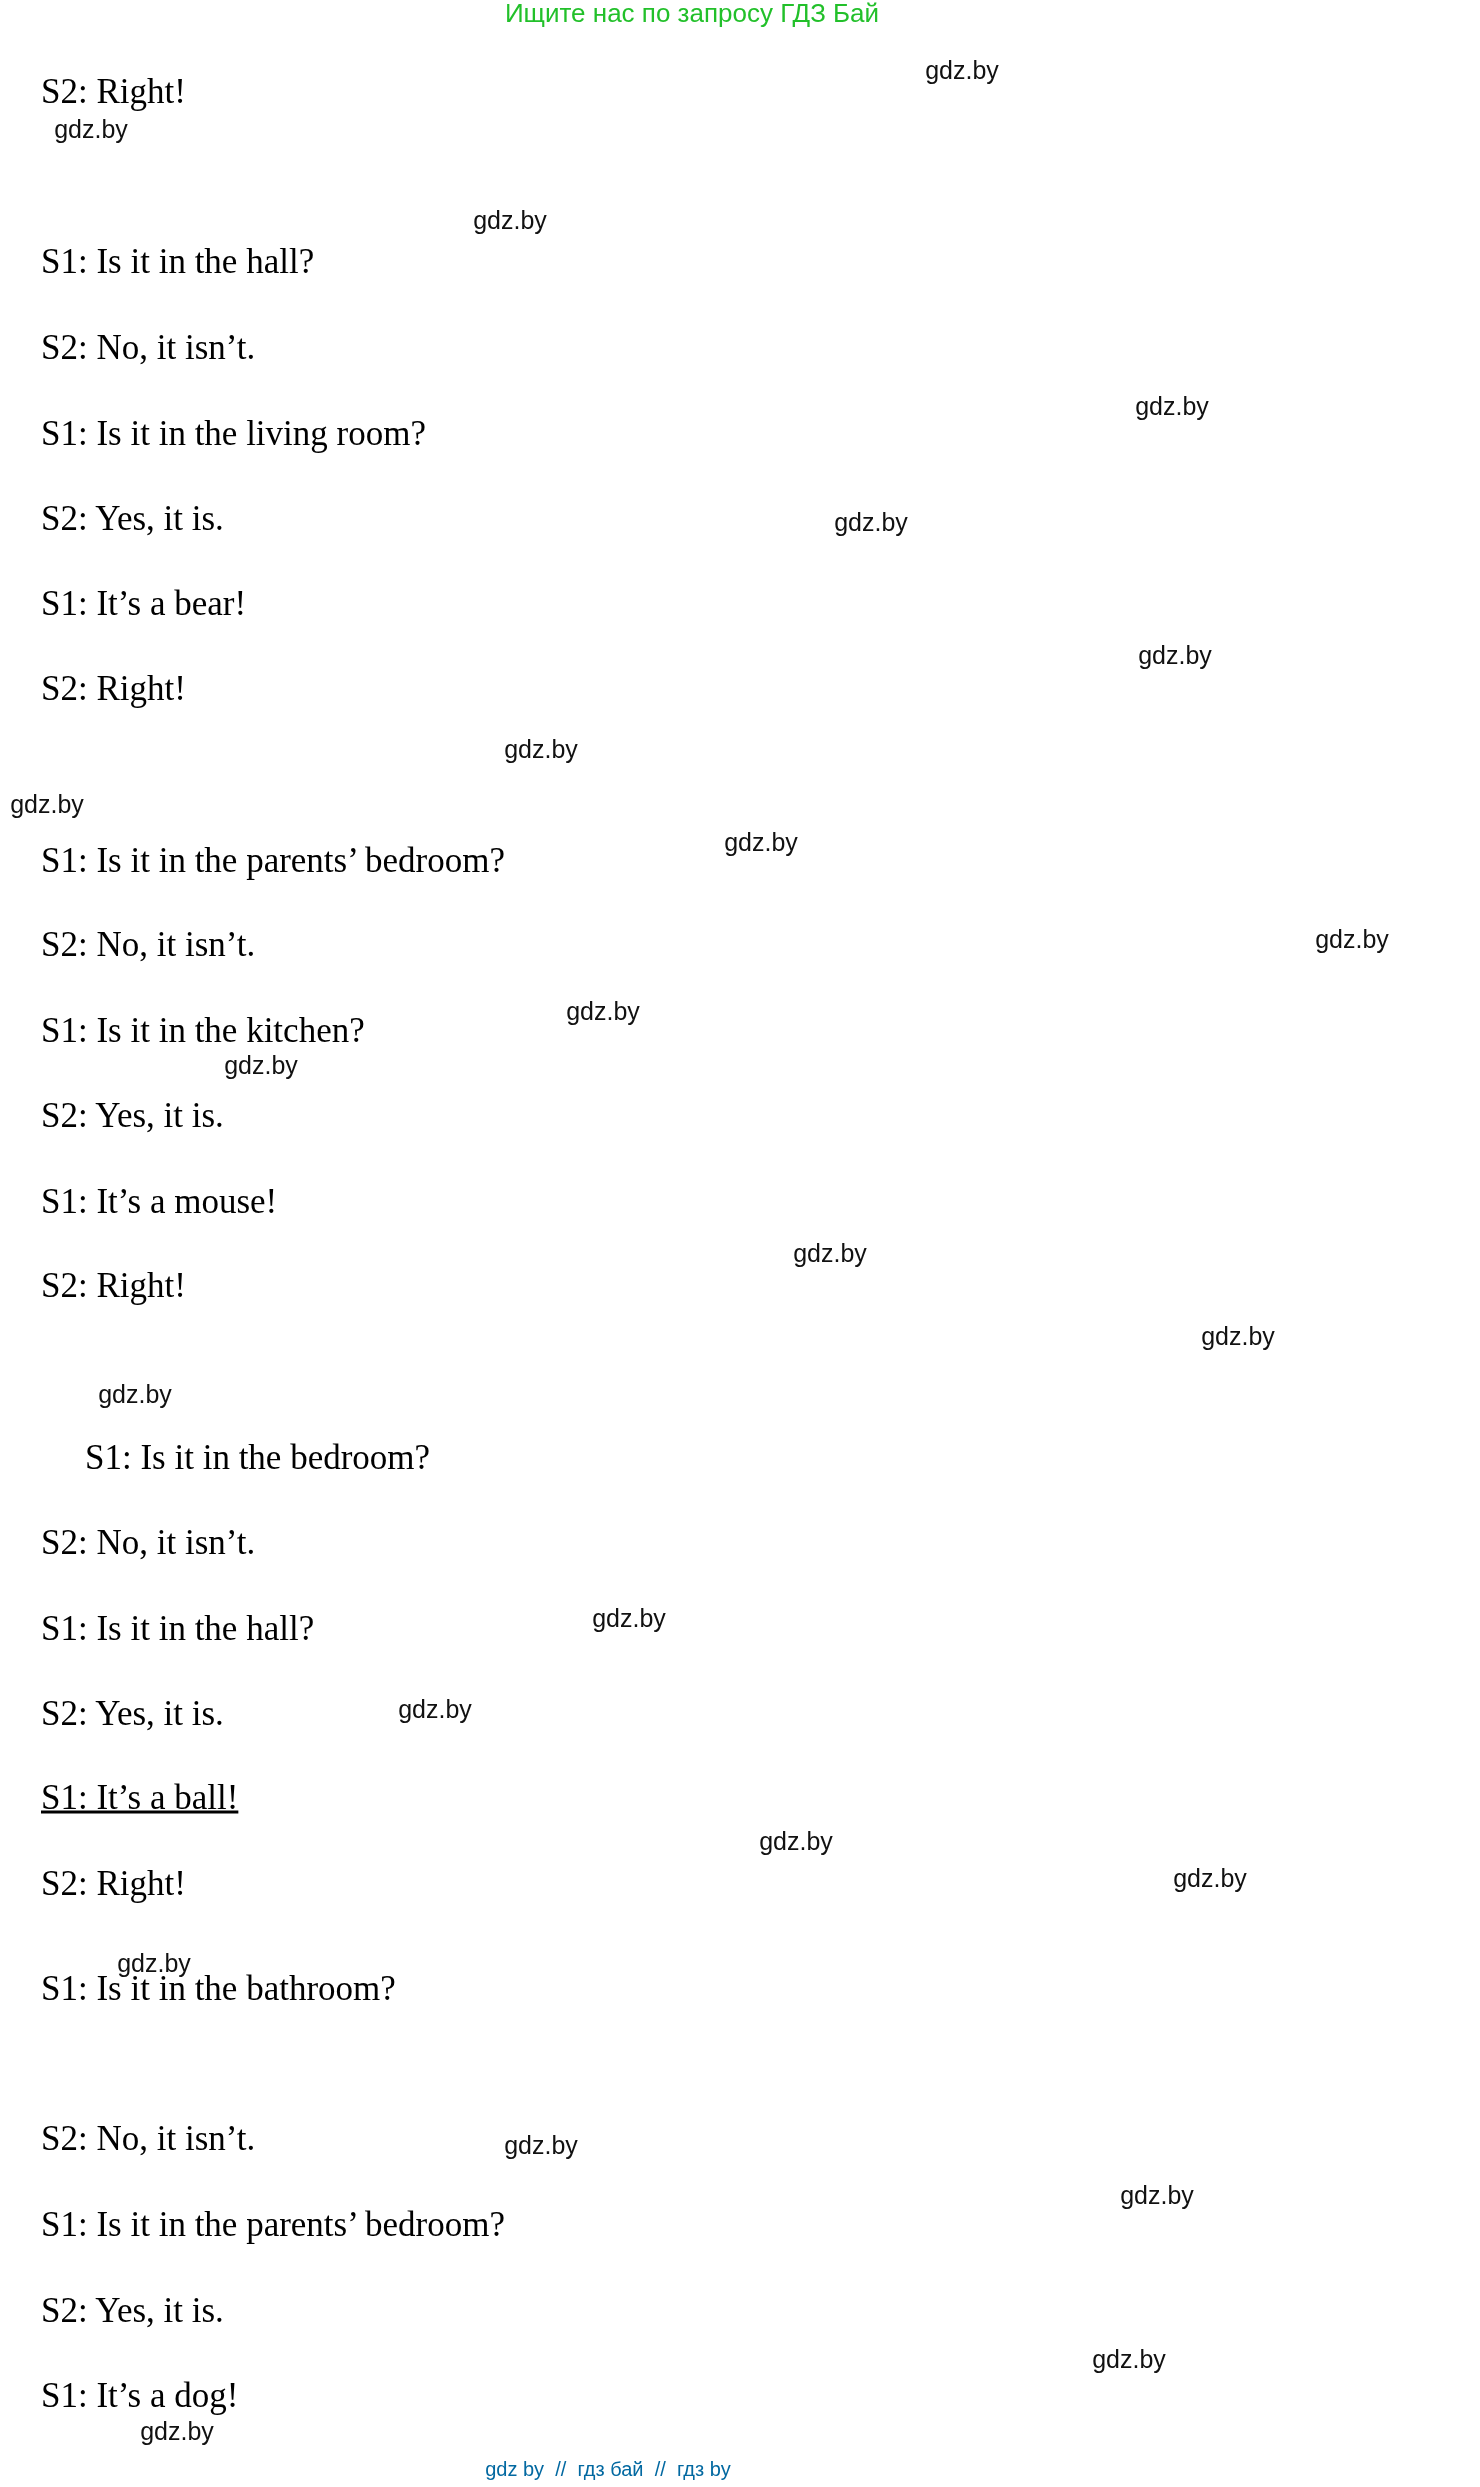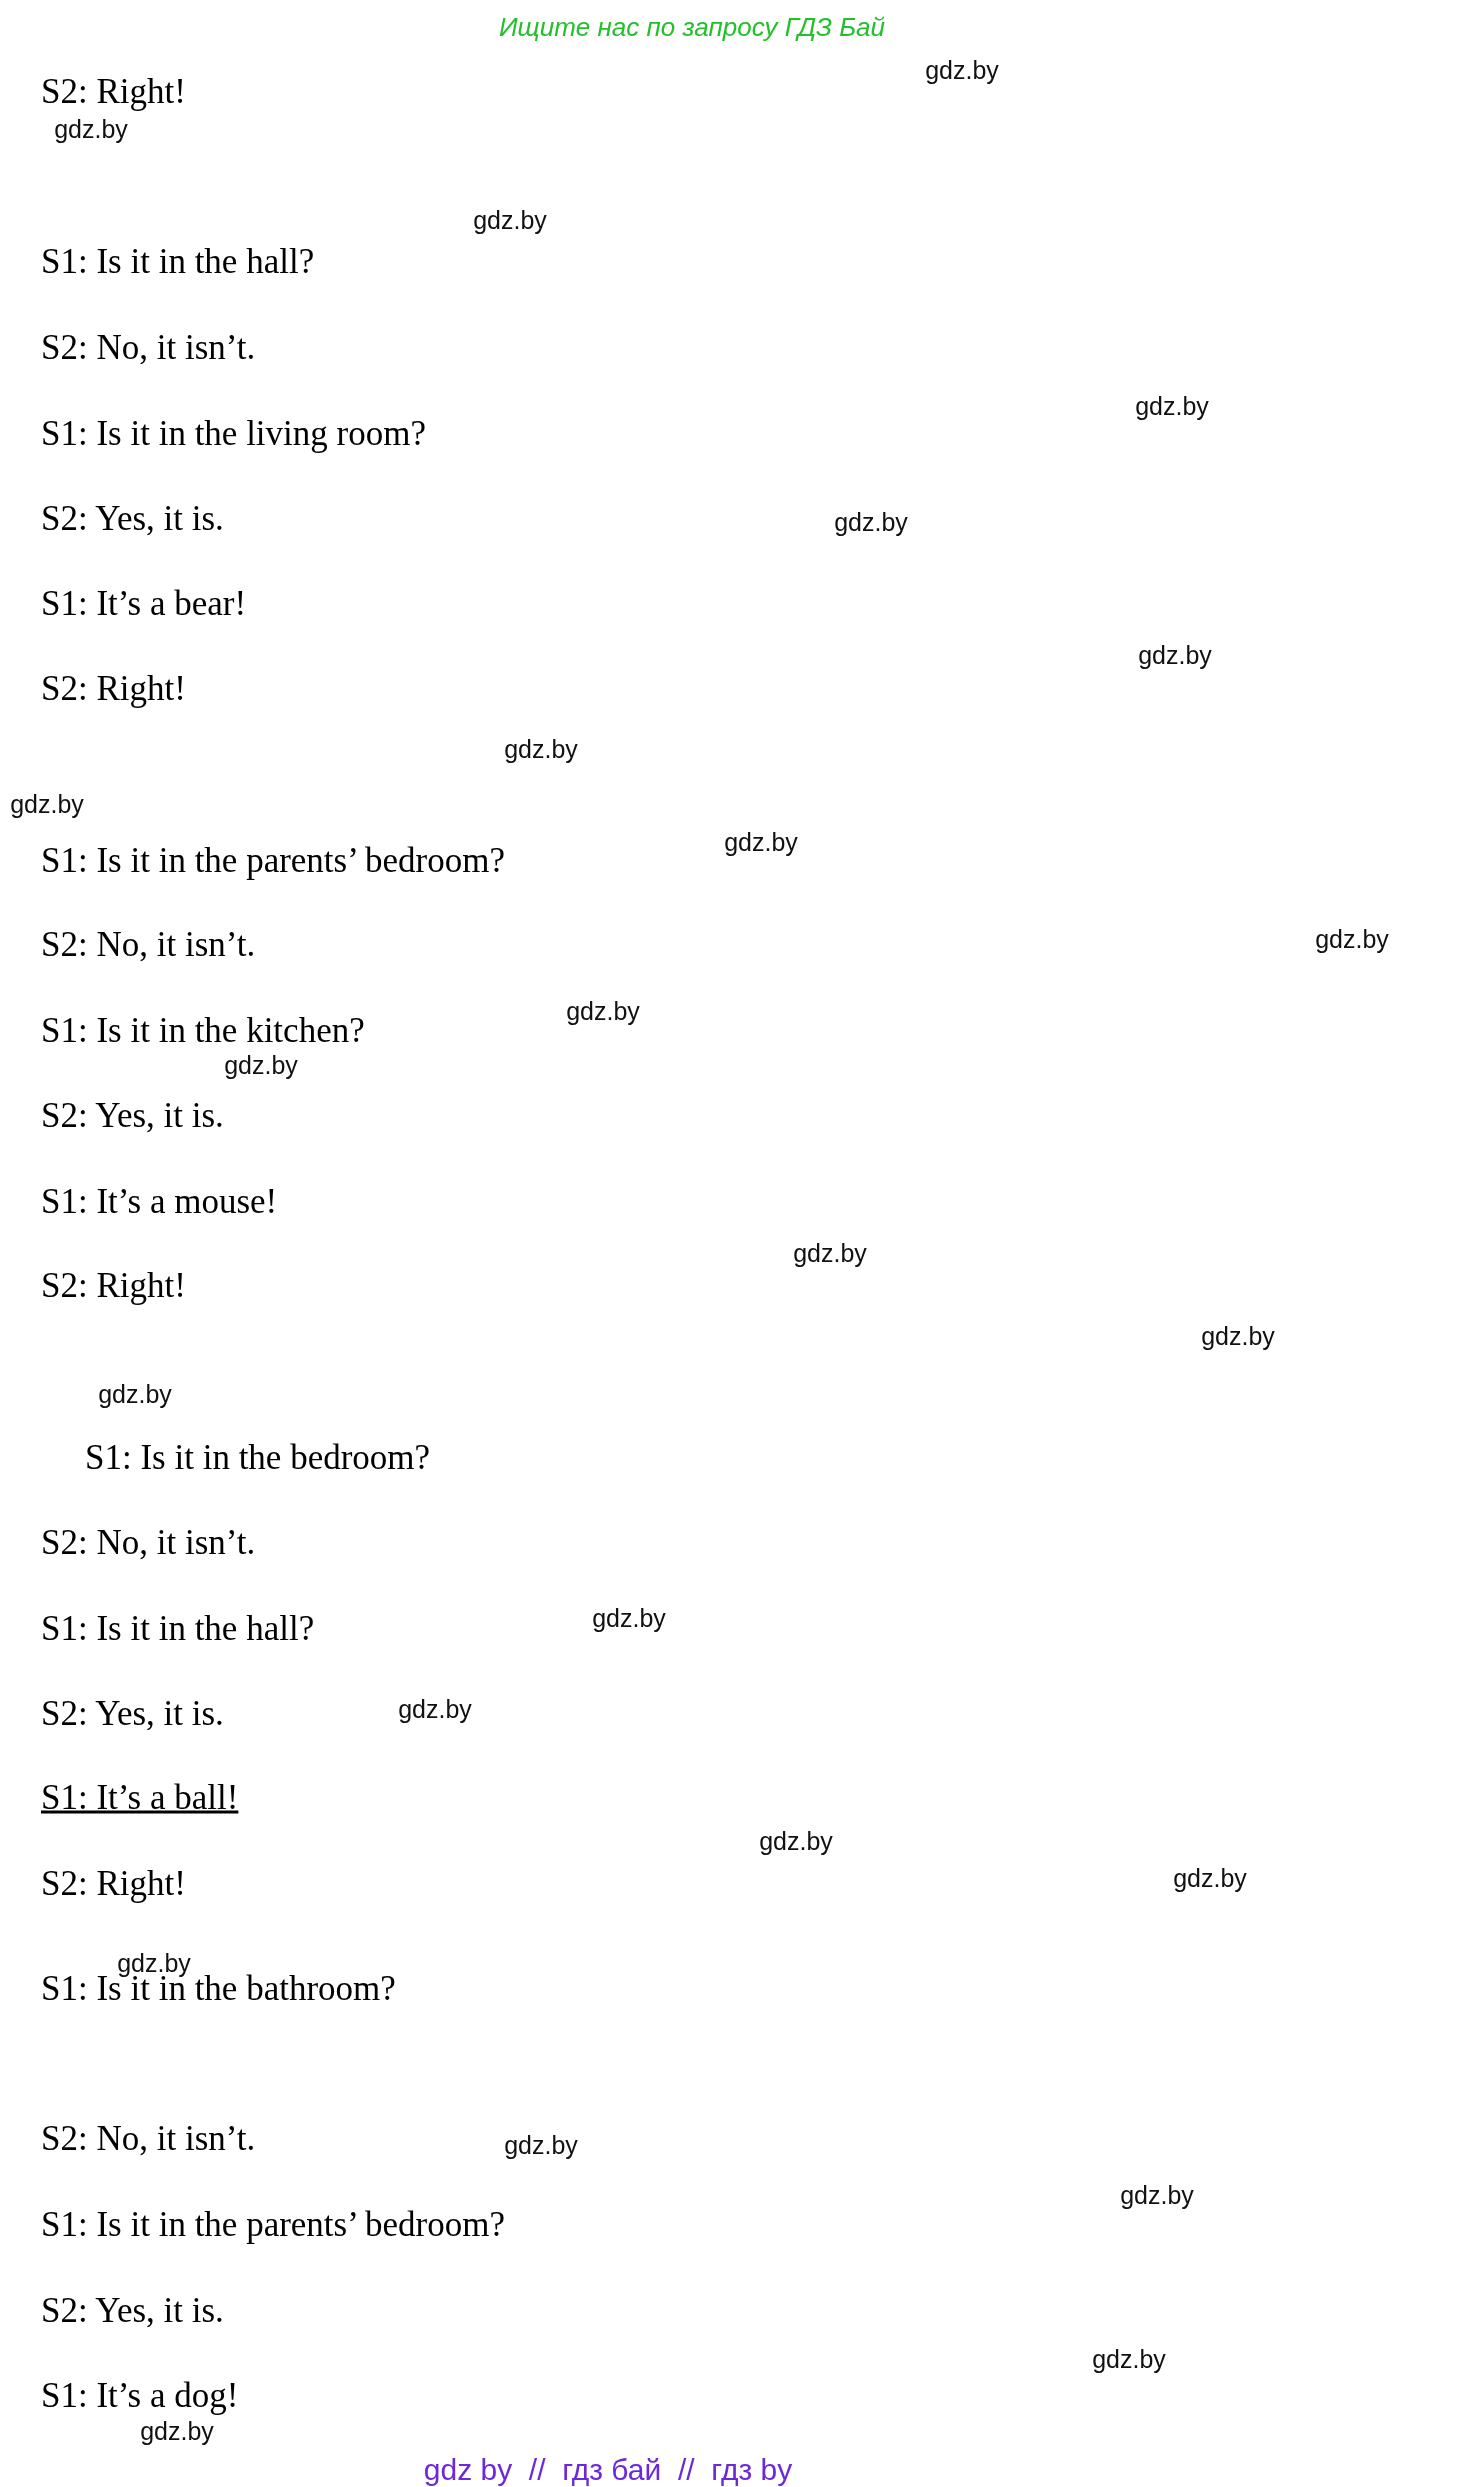--- a/index.html
+++ b/index.html
@@ -5,10 +5,9 @@
   html, body { margin:0; padding:0; background:#ffffff; }
   body { width:1480px; height:2487px; position:relative; overflow:hidden; }
   .header {
-    position:absolute; top:14px; left:0; width:1384px; text-align:center;
+    position:absolute; top:0; left:0; width:1384px; text-align:center;
     font-family:"Liberation Sans", sans-serif; font-size:26px; line-height:27px;
     color:#22c02a;
-    font-style:italic;
   }
   .line {
     position:absolute; left:41px;

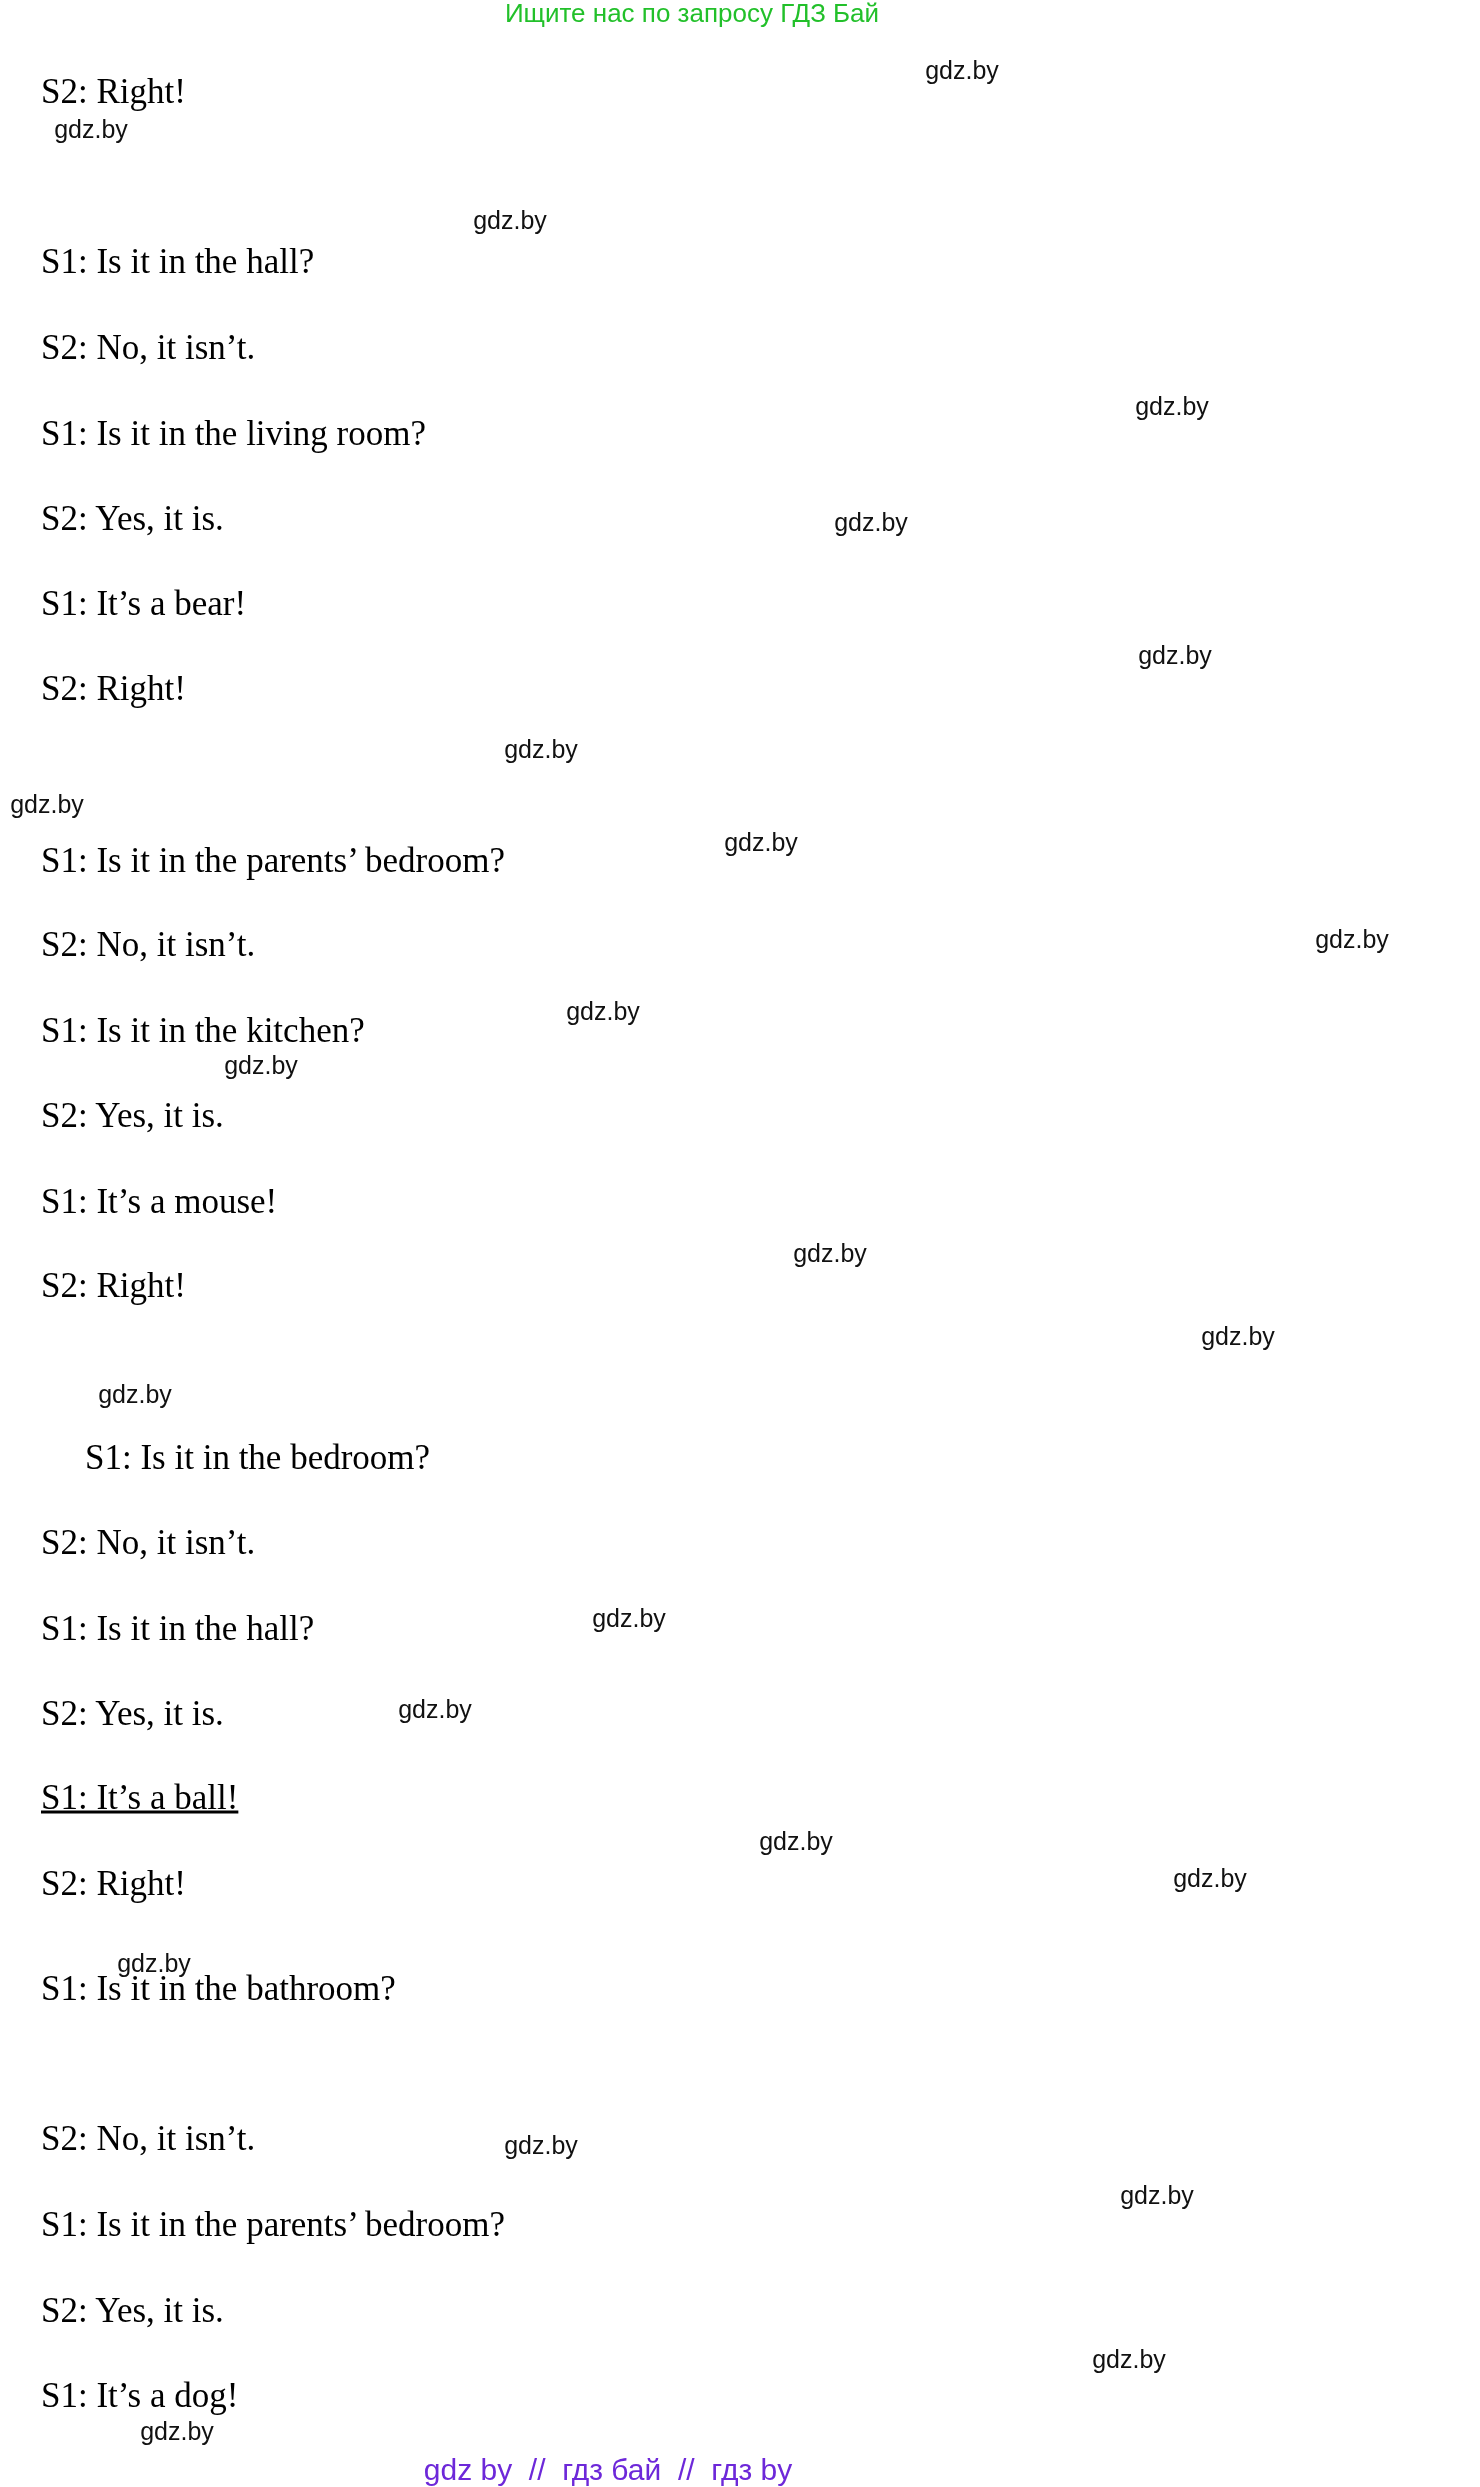--- a/index.html
+++ b/index.html
@@ -20,8 +20,8 @@
   }
   .footer {
     position:absolute; top:2454px; left:0; width:1216px; text-align:center;
-    font-family:"Liberation Sans", sans-serif; font-size:30px; line-height:31px;
-    color:#6d28d9; white-space:pre;
+    font-family:"Liberation Sans", sans-serif; font-size:20px; line-height:31px;
+    color:#0369a1; white-space:pre;
   }
 </style>
 </head>

